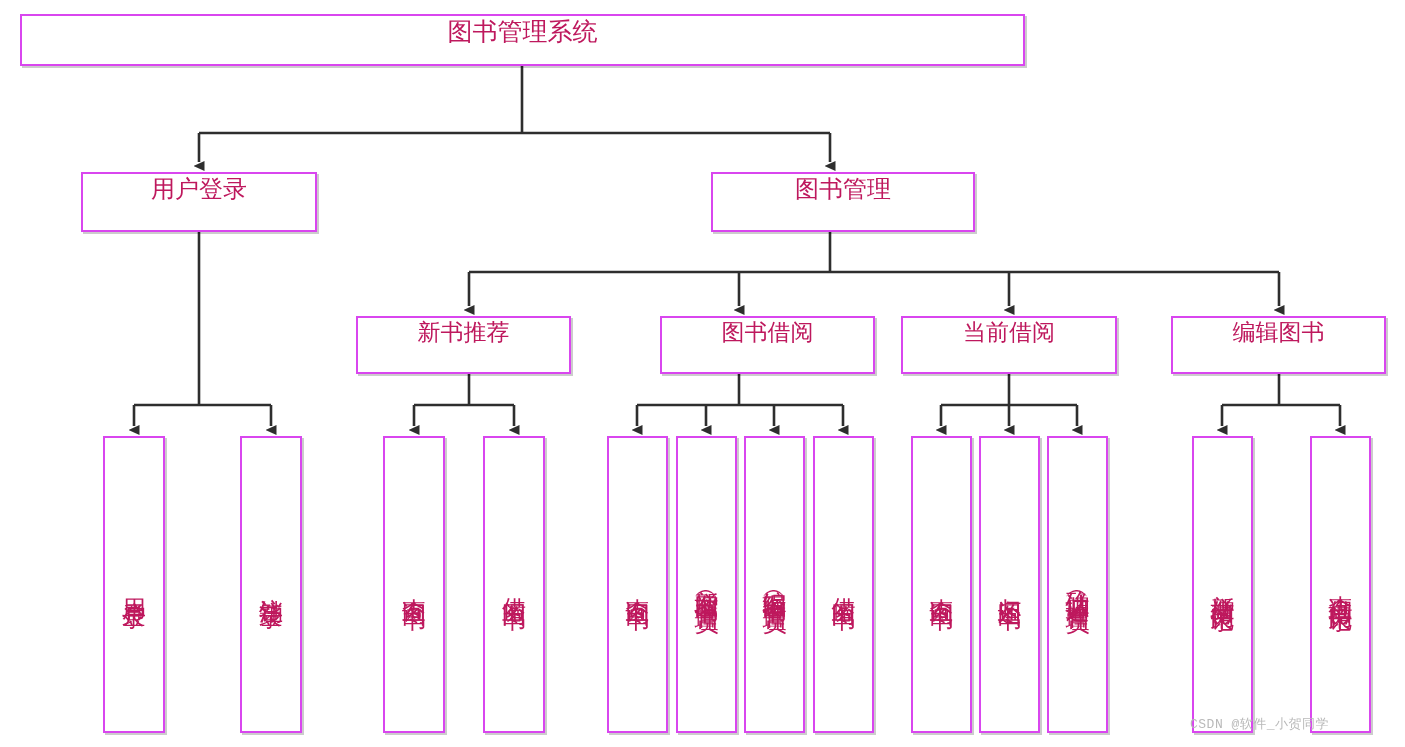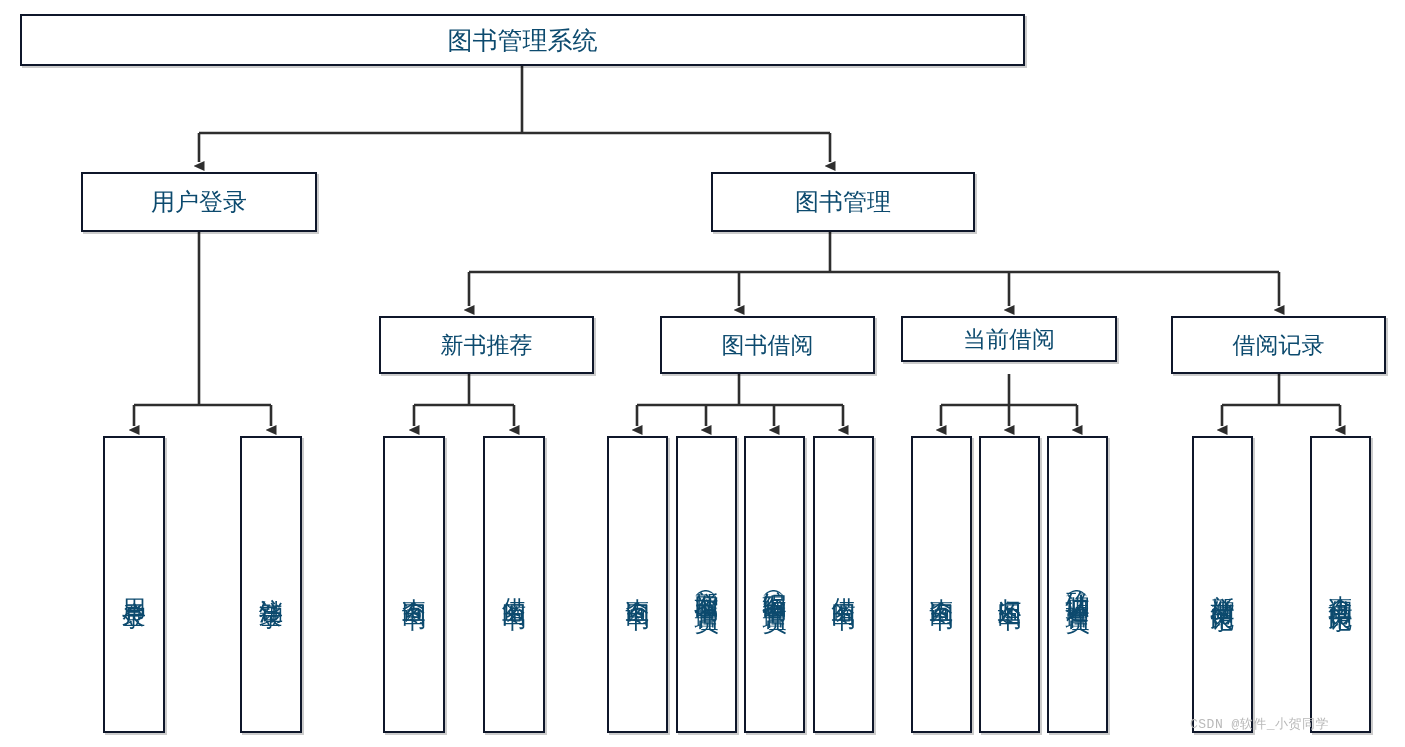--- a/index.html
+++ b/index.html
@@ -28,13 +28,12 @@
   .node {
     position: absolute;
     box-sizing: border-box;
-    border: 2px solid #0f172a;
+    border: 2px solid #d946ef;
     background: #ffffff;
     box-shadow: 2px 2px 0 rgba(0,0,0,0.20);
     display: flex;
-    align-items: center;
     justify-content: center;
-    color: #0c4a6e;
+    color: #be185d;
     z-index: 2;
   }
   .node .lbl {

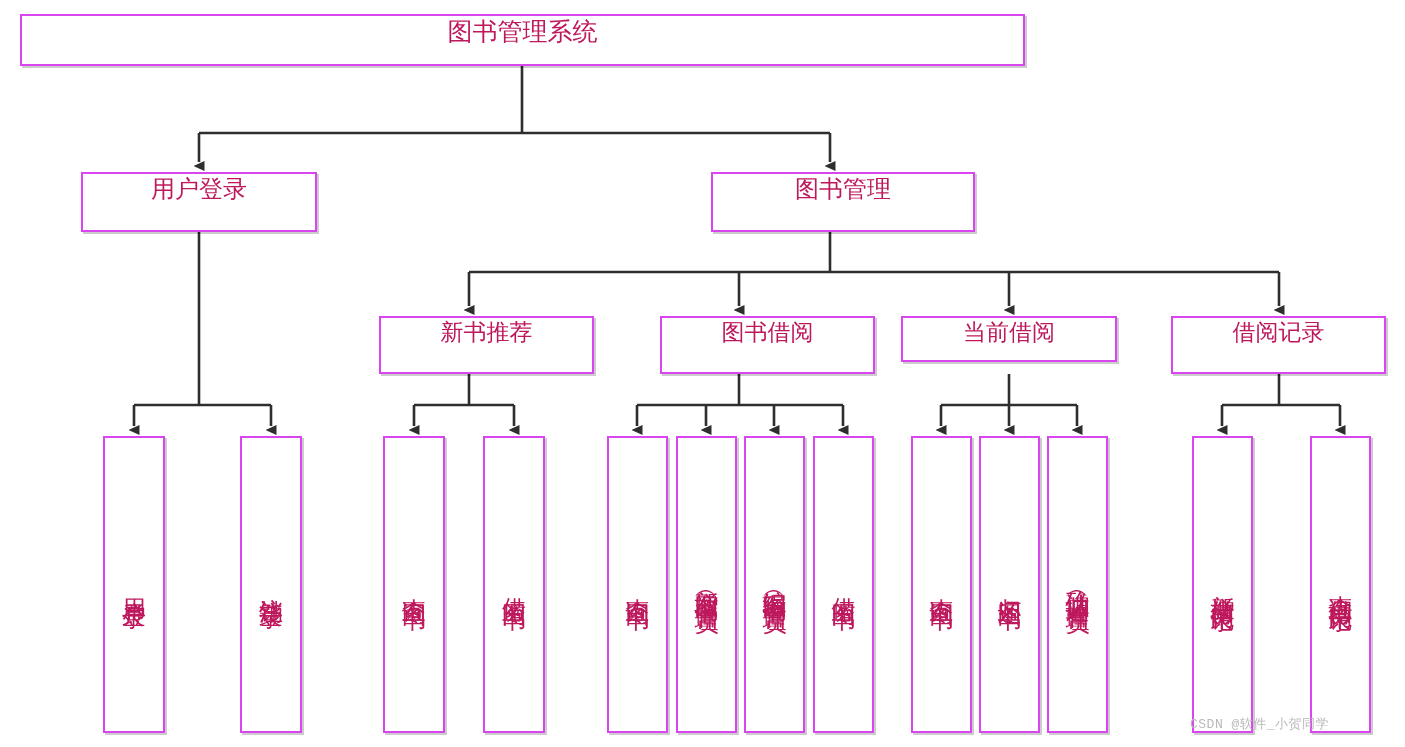--- a/index.html
+++ b/index.html
@@ -130,7 +130,7 @@
     <span class="lbl">图书管理</span>
   </div>
 
-  <div class="node node-l3" style="left:379px; top:316px; width:215px; height:58px;">
+  <div class="node node-l3" style="left:356px; top:316px; width:215px; height:58px;">
     <span class="lbl">新书推荐</span>
   </div>
   <div class="node node-l3" style="left:632px; top:316px; width:215px; height:58px;margin-left:28px;">

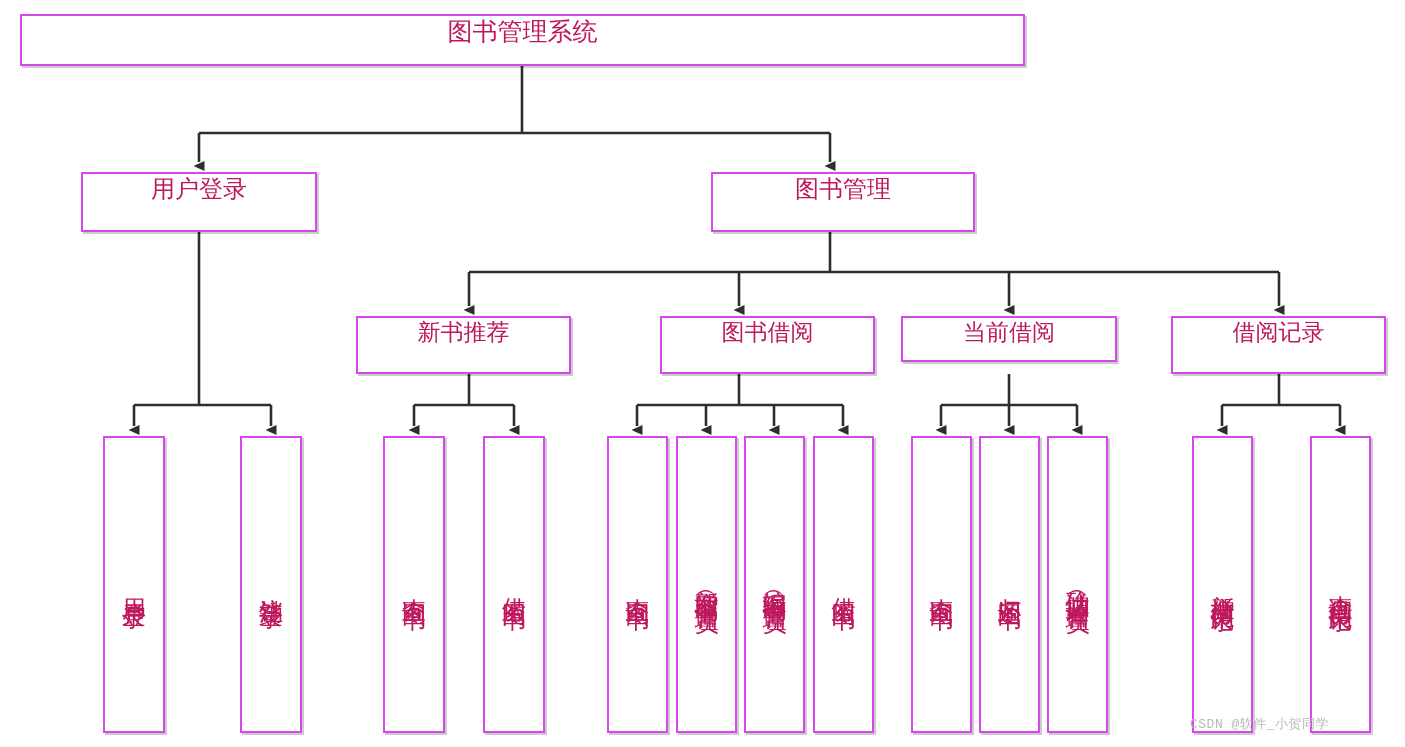--- a/index.html
+++ b/index.html
@@ -136,7 +136,7 @@
   <div class="node node-l3" style="left:632px; top:316px; width:215px; height:58px;margin-left:28px;">
     <span class="lbl">图书借阅</span>
   </div>
-  <div class="node node-l3" style="left:901px; top:316px; width:216px; height:46px;">
+  <div class="node node-l3" style="left:901px; top:316px; width:216px; height:58px;">
     <span class="lbl">当前借阅</span>
   </div>
   <div class="node node-l3" style="left:1171px; top:316px; width:215px; height:58px;">

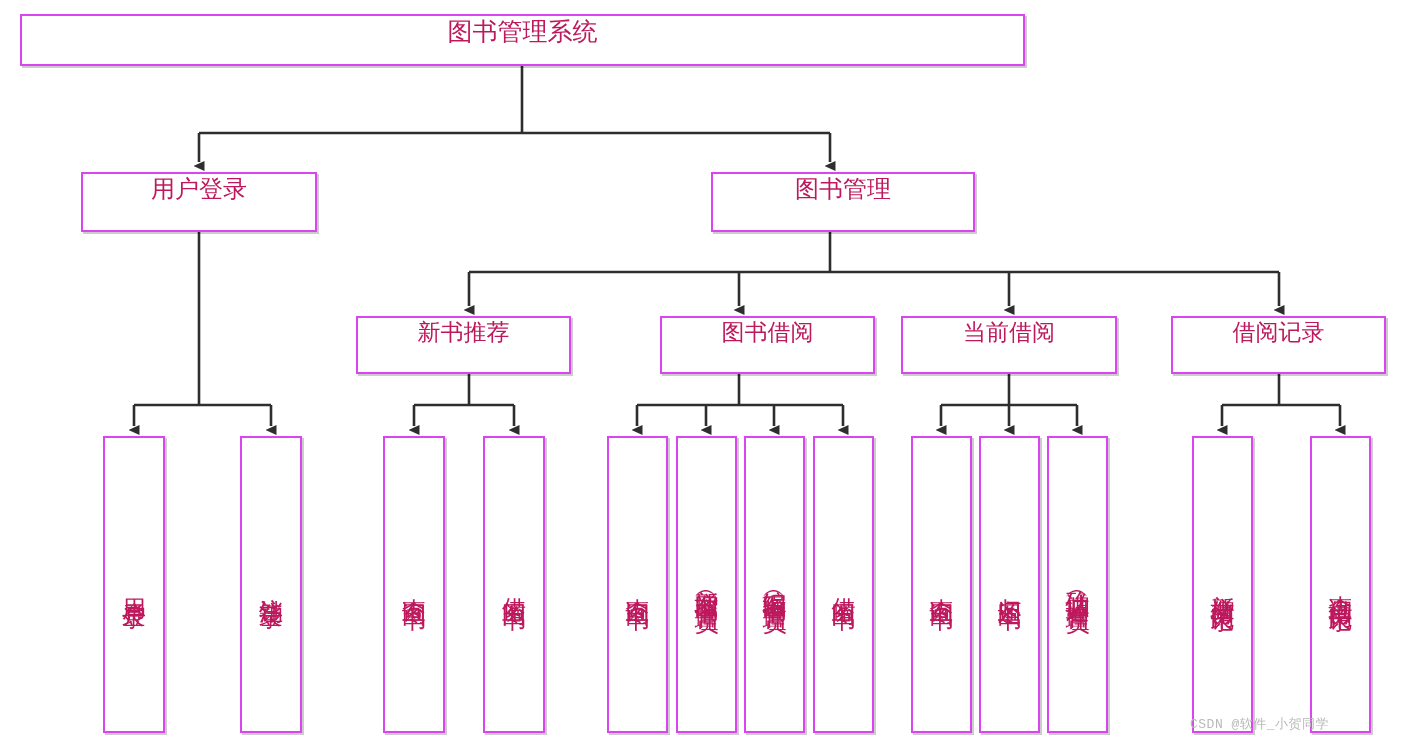--- a/index.html
+++ b/index.html
@@ -140,7 +140,7 @@
     <span class="lbl">当前借阅</span>
   </div>
   <div class="node node-l3" style="left:1171px; top:316px; width:215px; height:58px;">
-    <span class="lbl">借阅记录</span>
+    <span class="lbl">编辑图书</span>
   </div>
 
   <div class="node node-leaf" style="left:103px; top:436px; width:62px; height:297px;">

